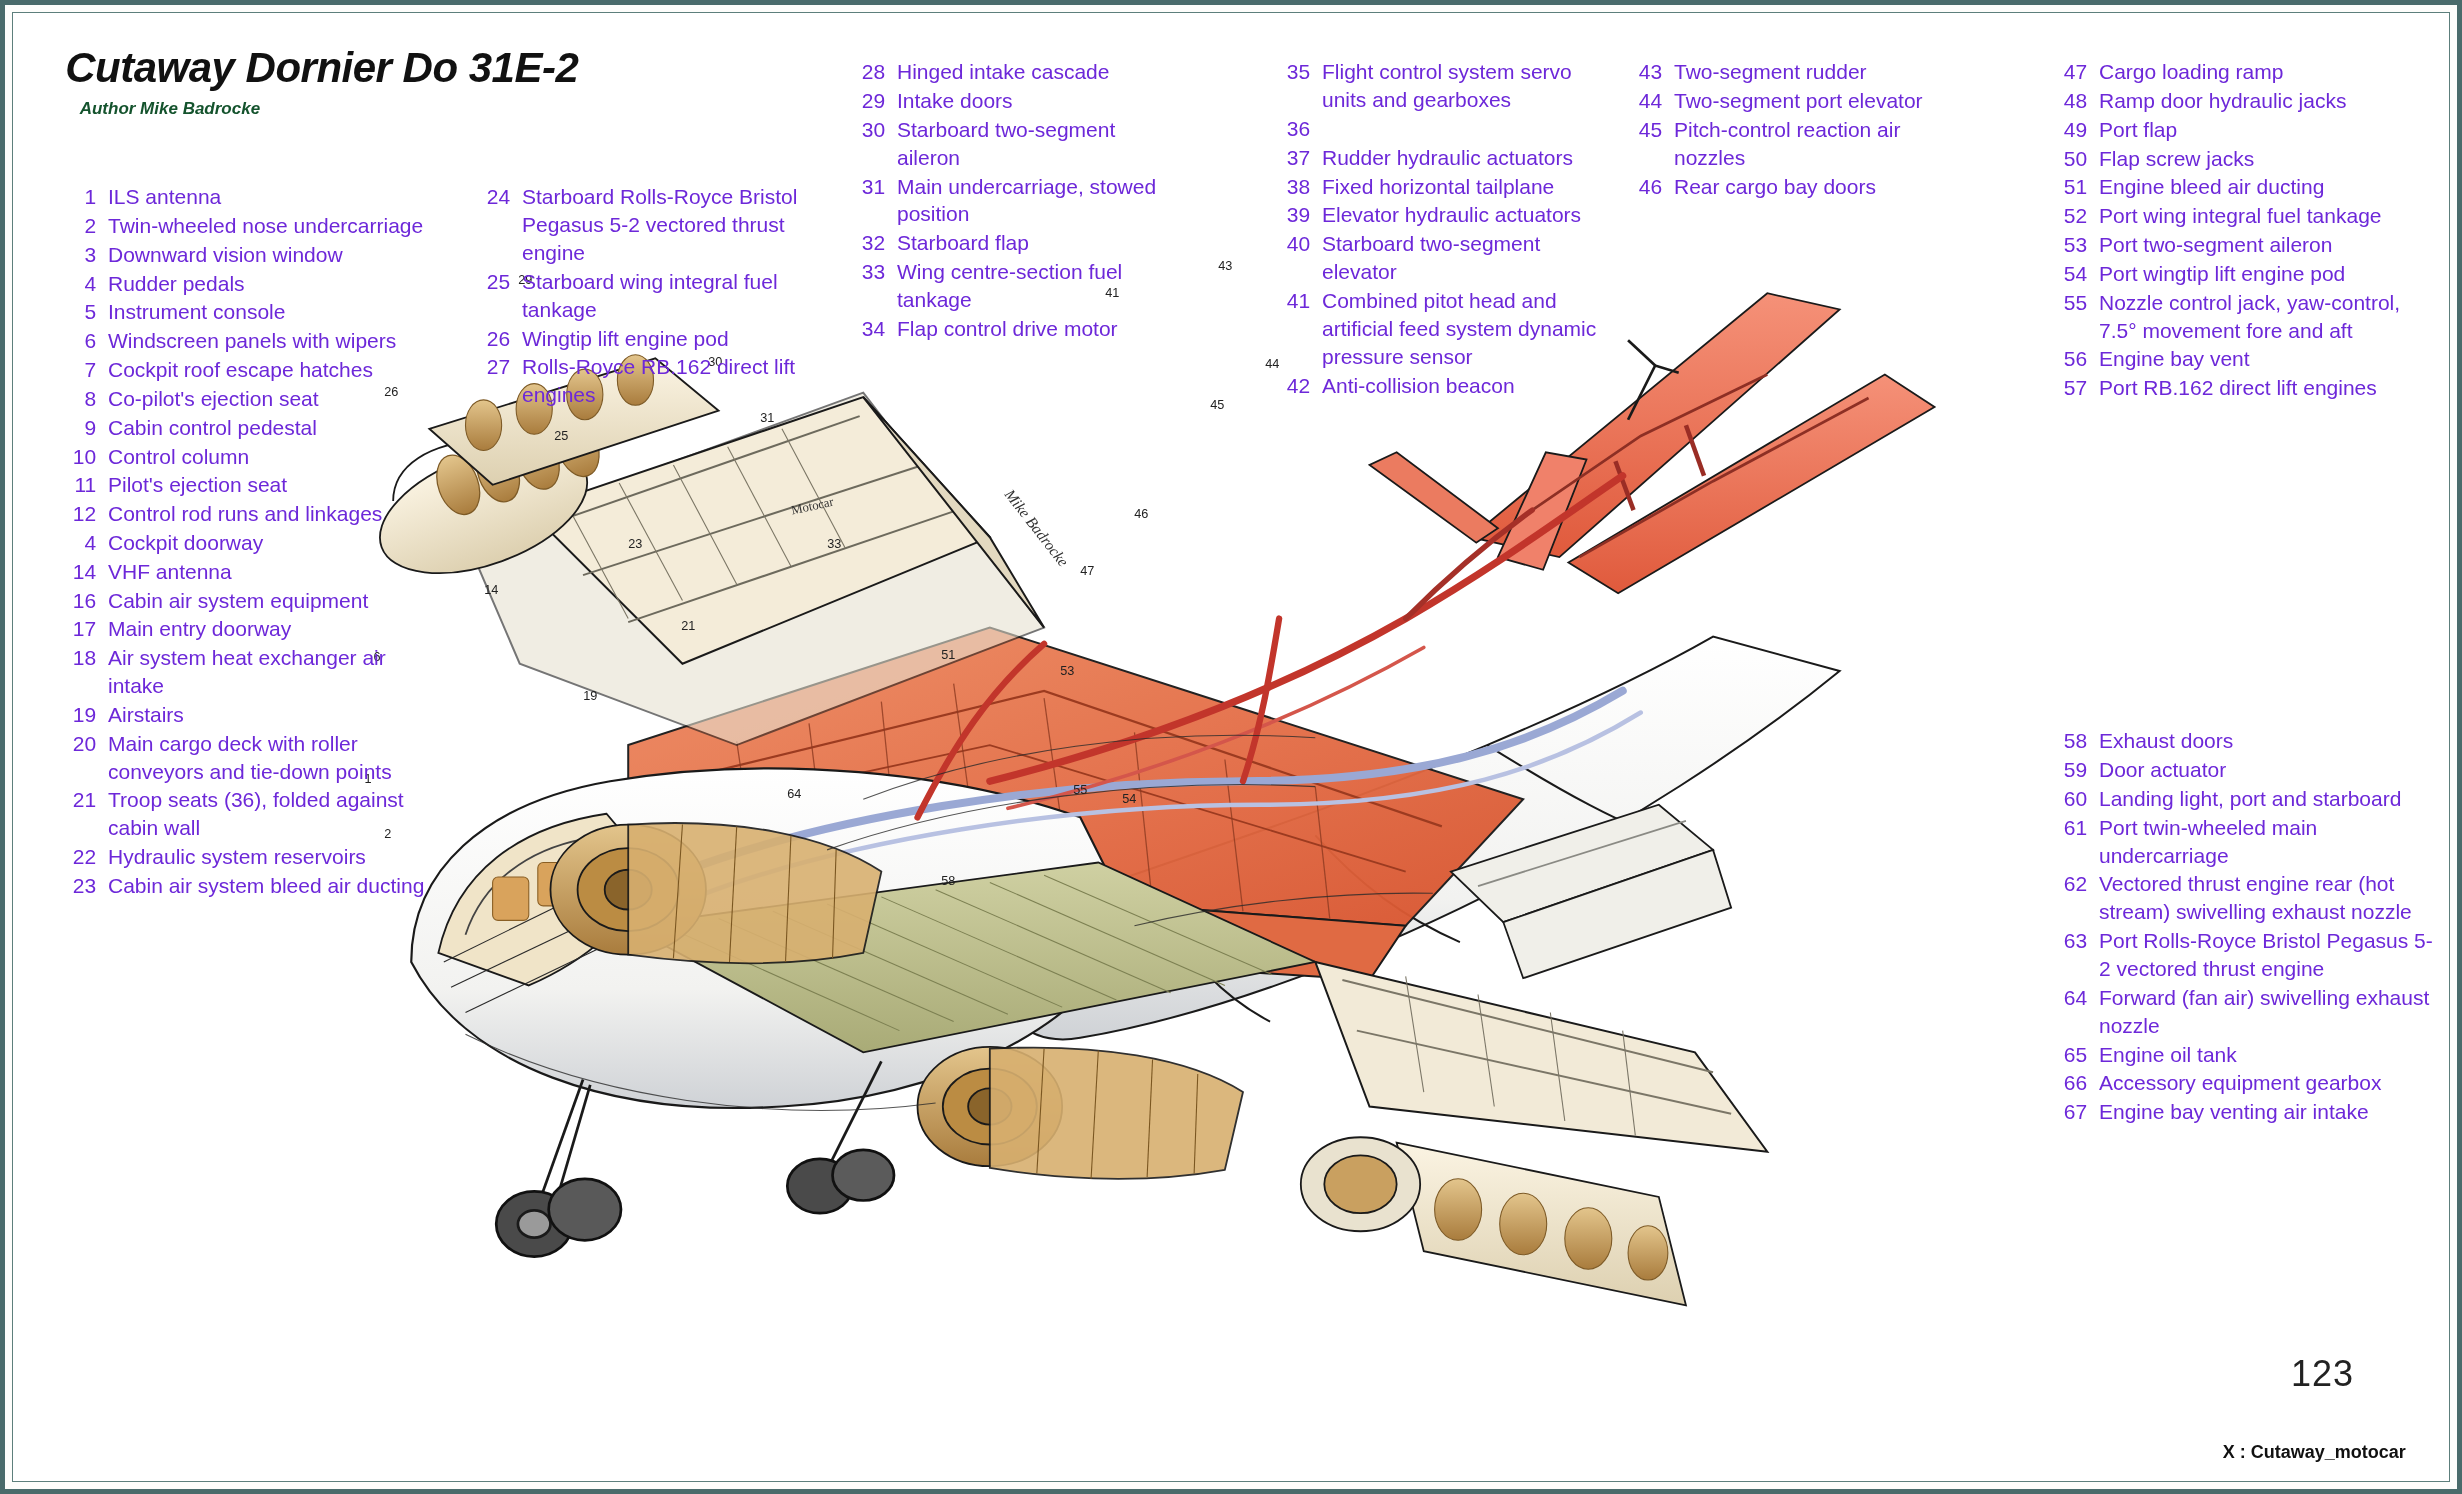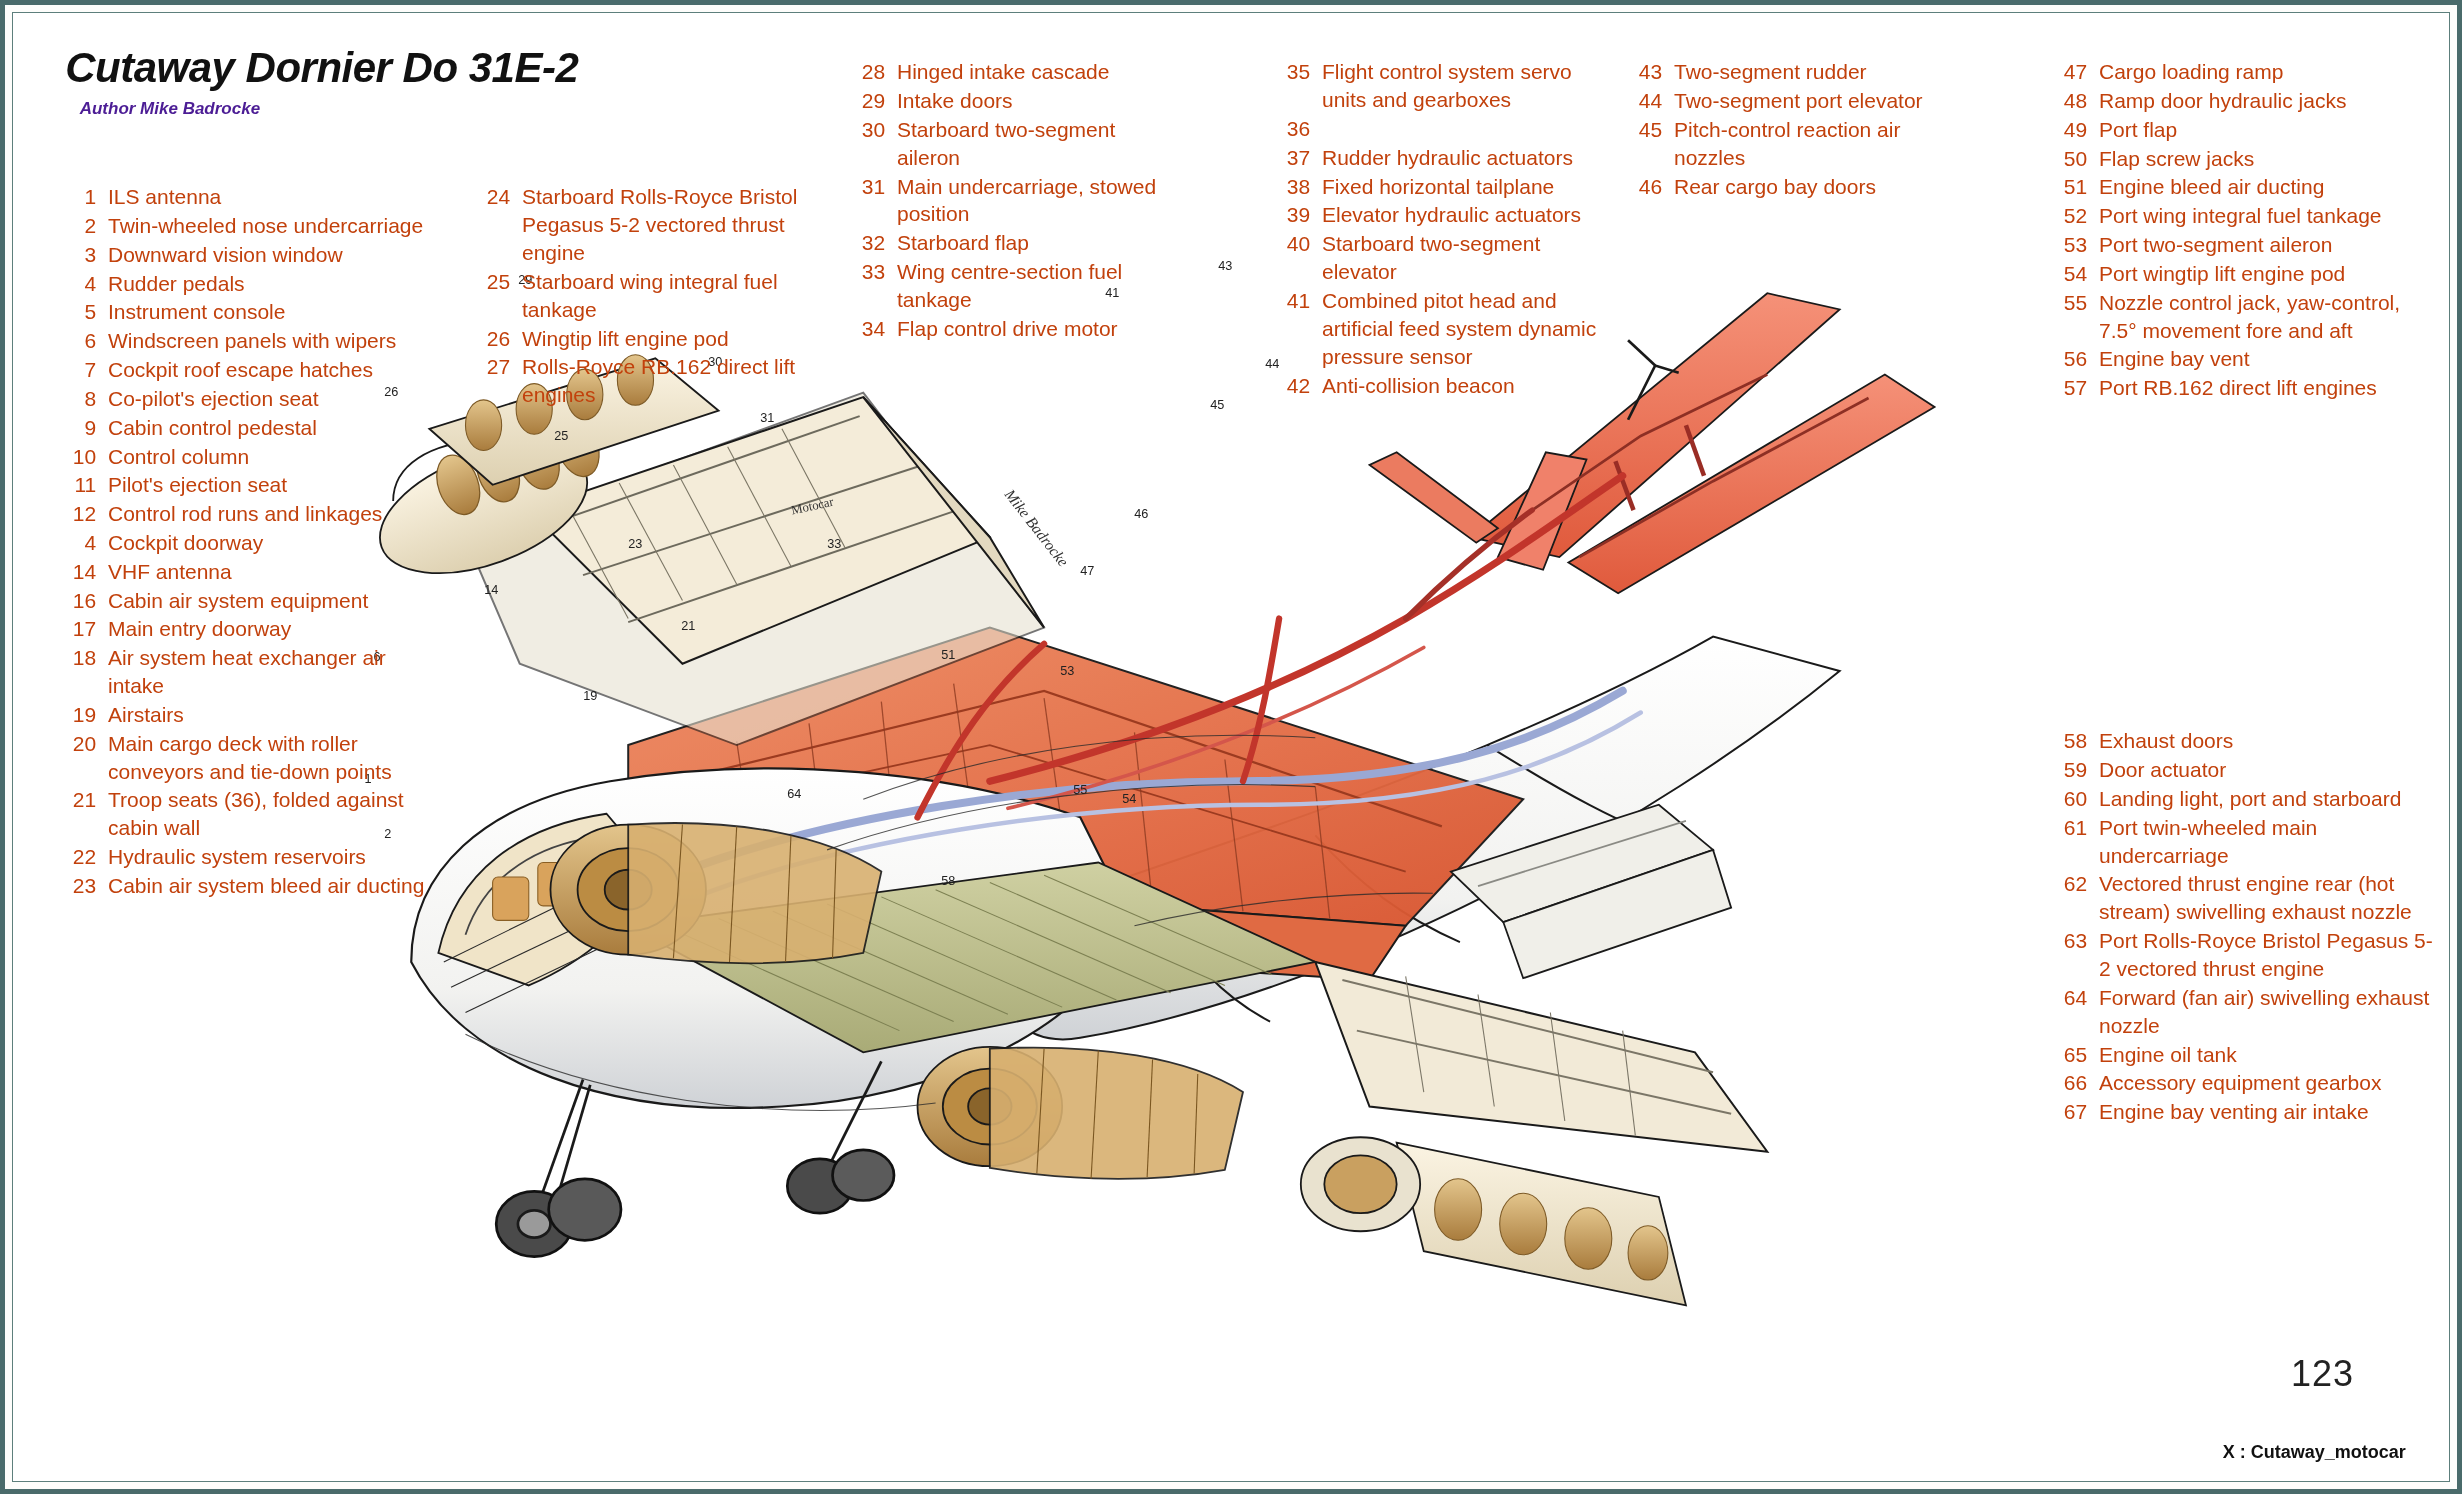--- a/index.html
+++ b/index.html
@@ -56,7 +56,7 @@
     position: absolute;
     font-size: 21px;
     line-height: 1.33;
-    color: #c2410c;
+    color: #6d28d9;
   }
   .keycol ol {
     list-style: none;

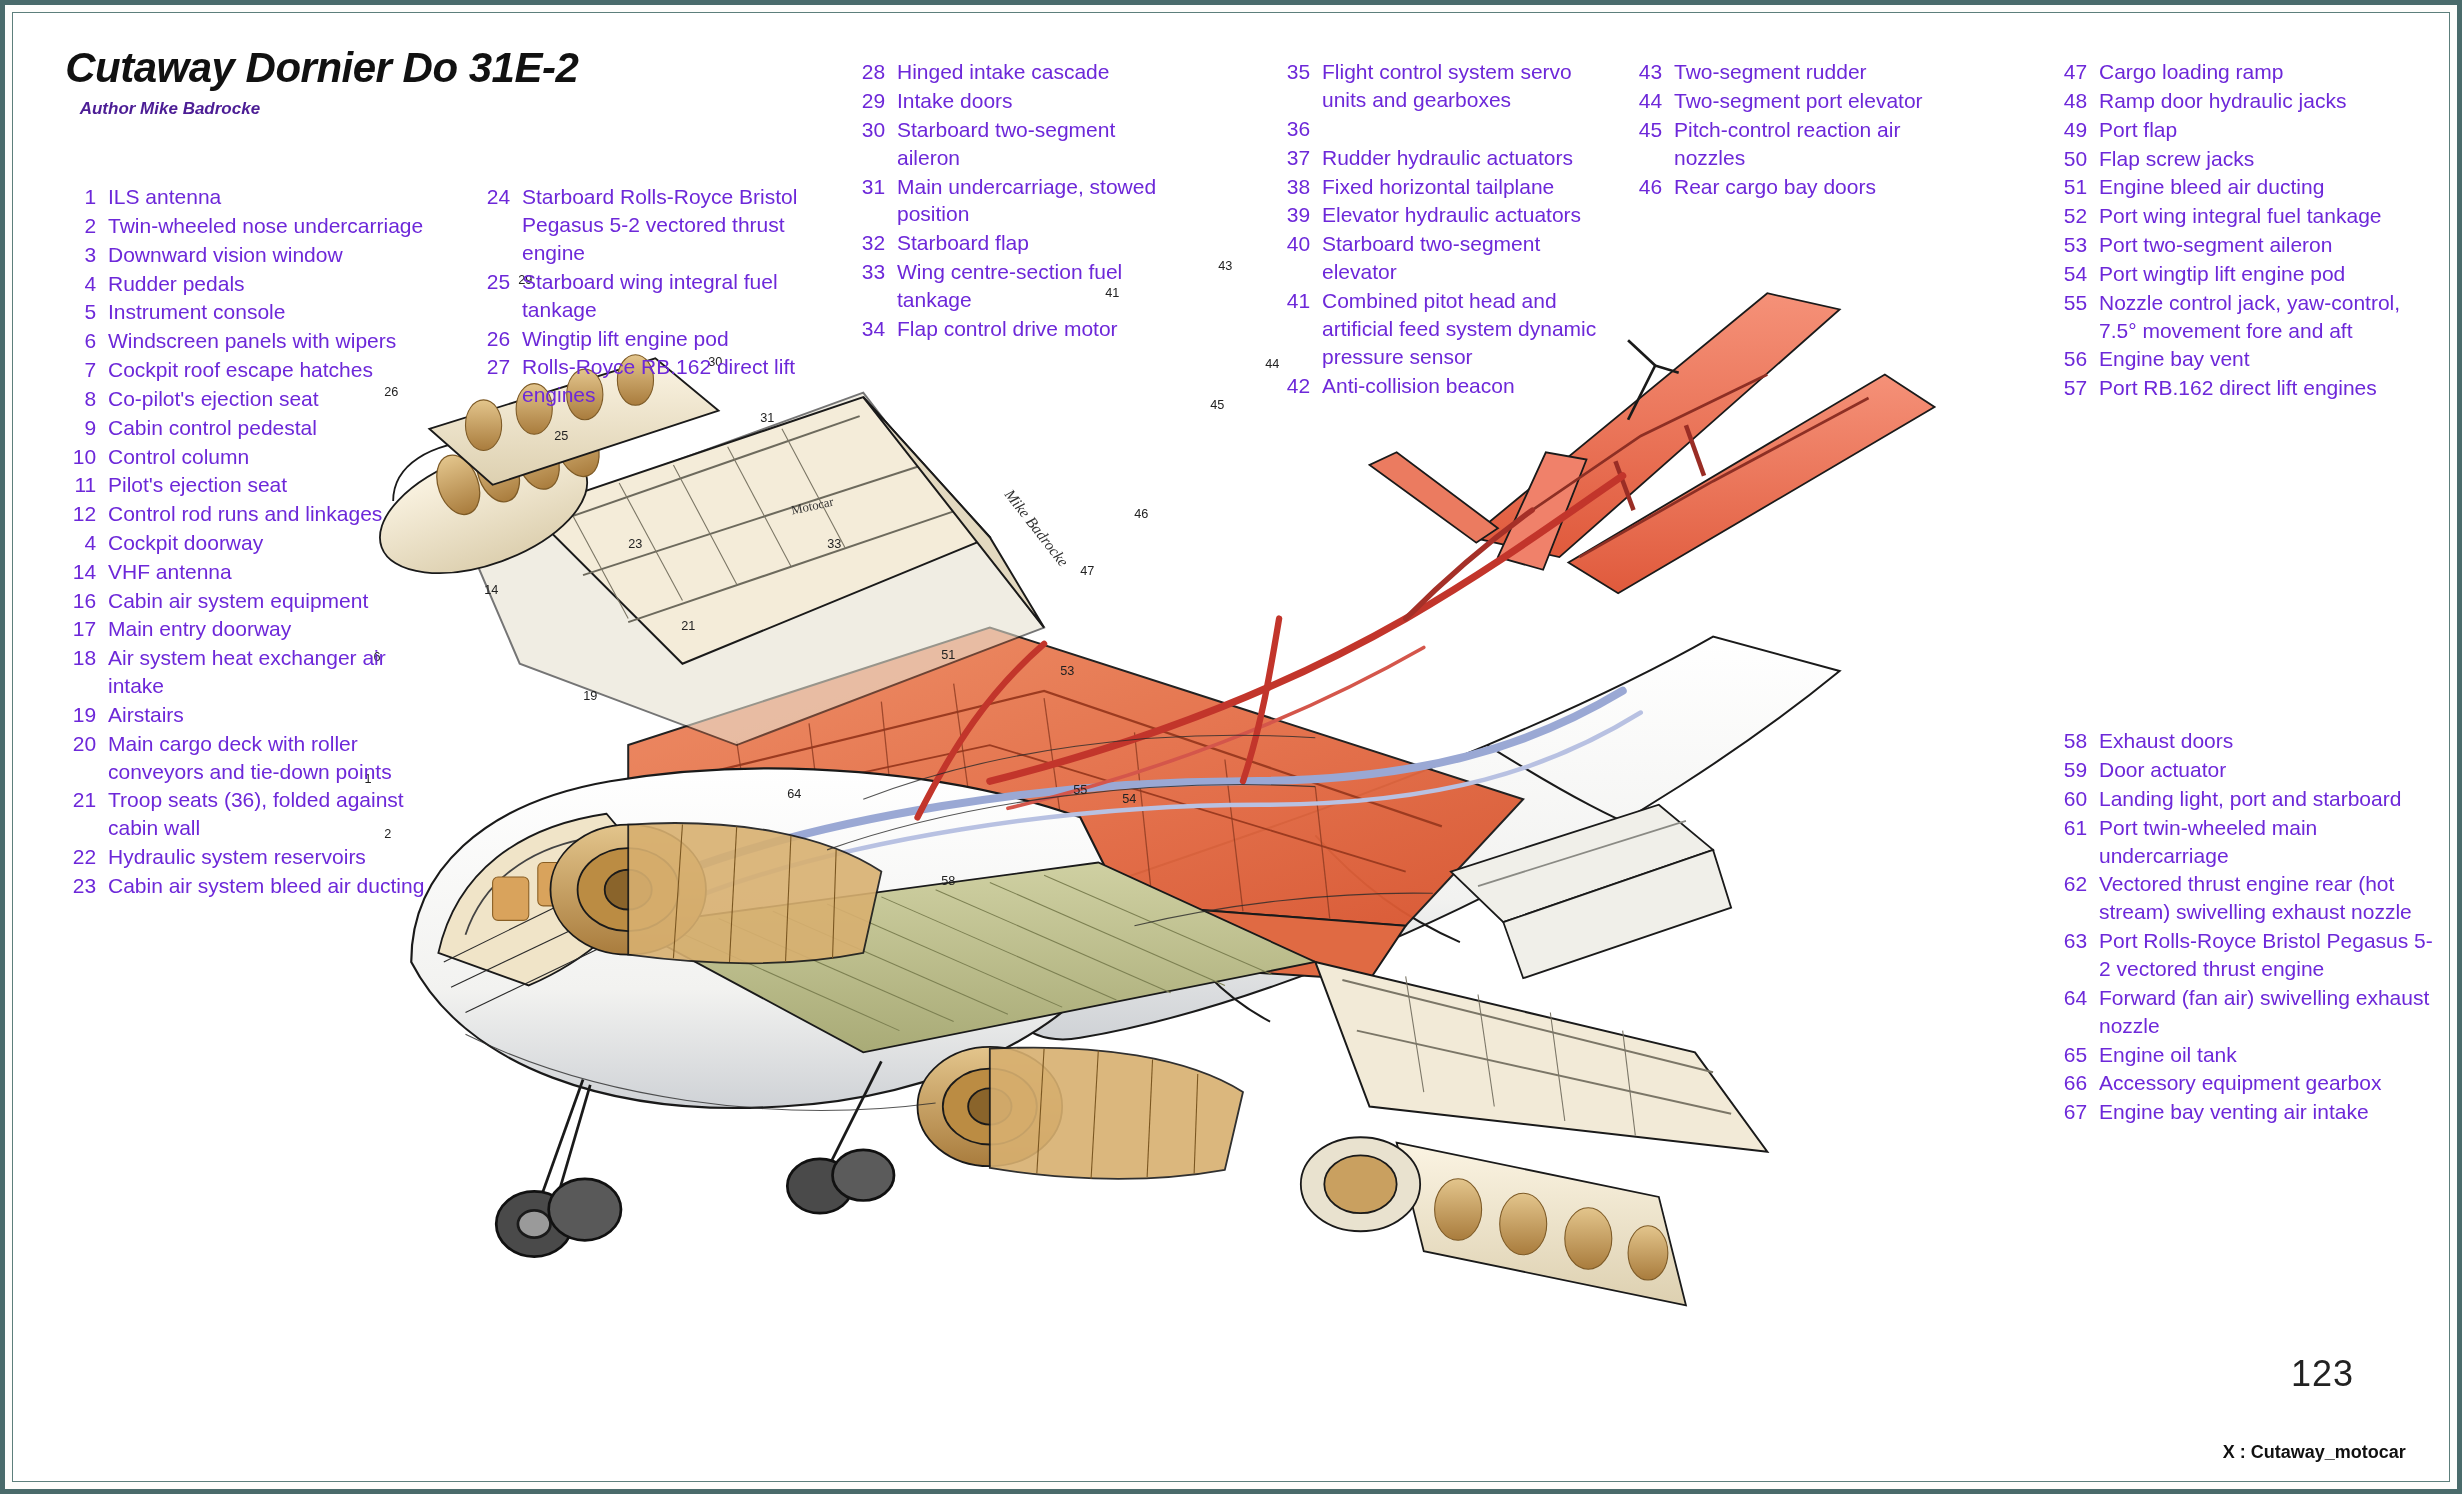--- a/index.html
+++ b/index.html
@@ -47,7 +47,7 @@
   .author {
     font-size: 17px;
     font-weight: bold;
-    color: #4c1d95;
+    color: #14532d;
     margin-top: 9px;
     padding-left: 14.5px;
   }

